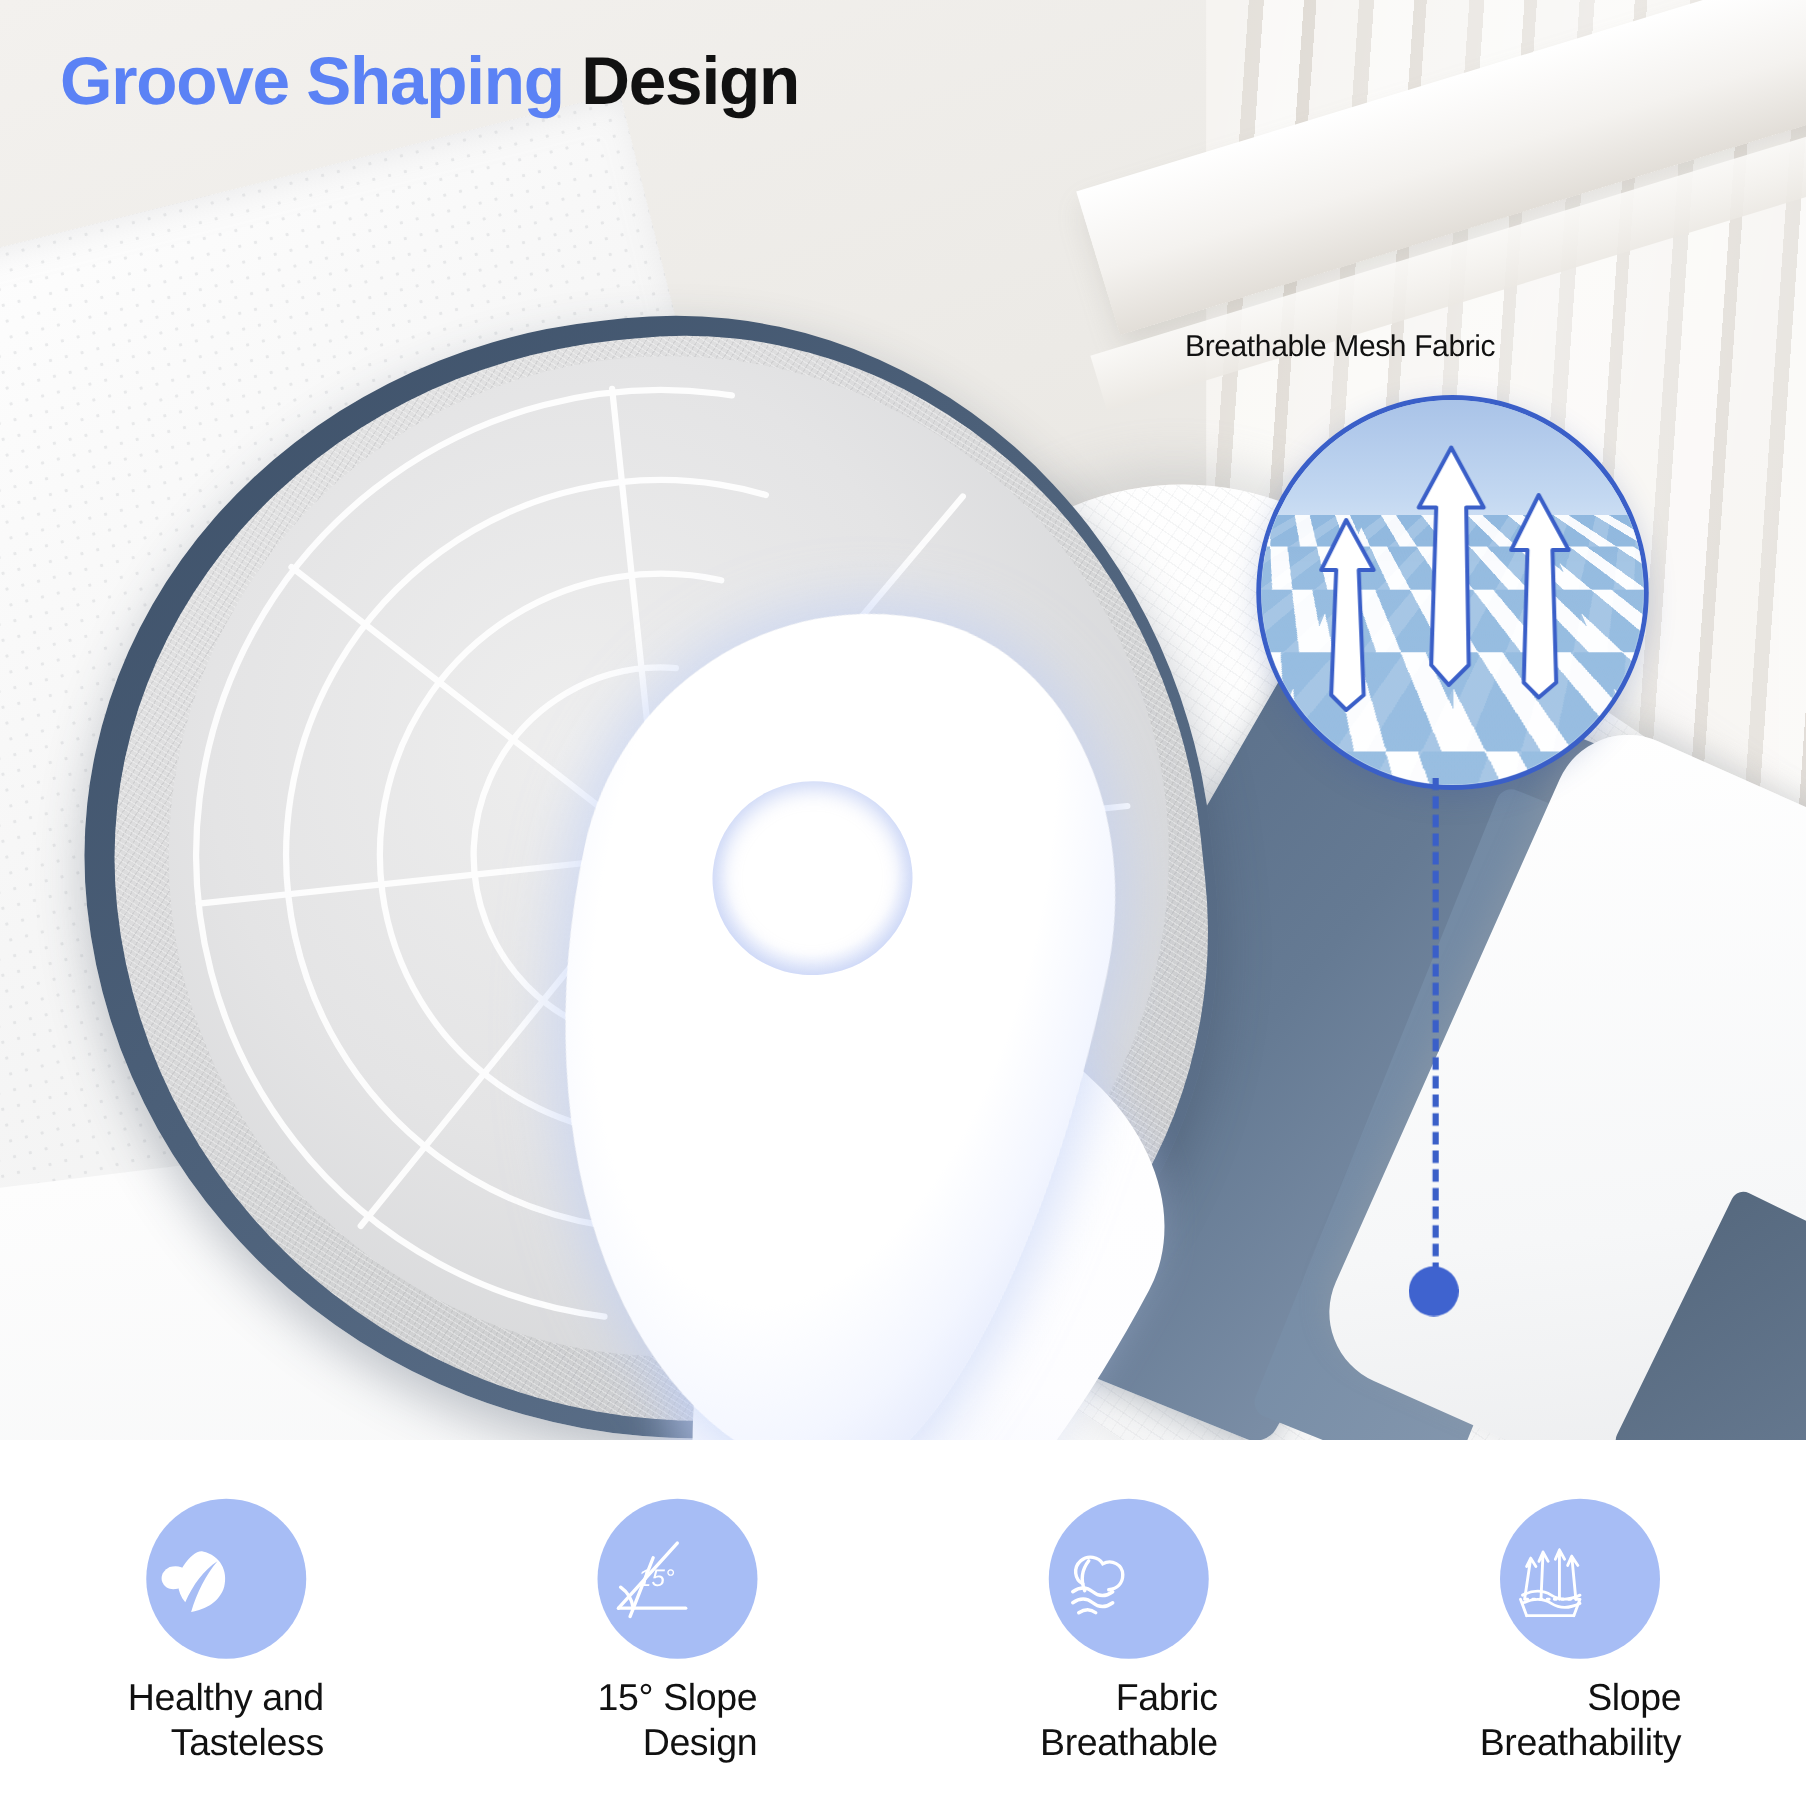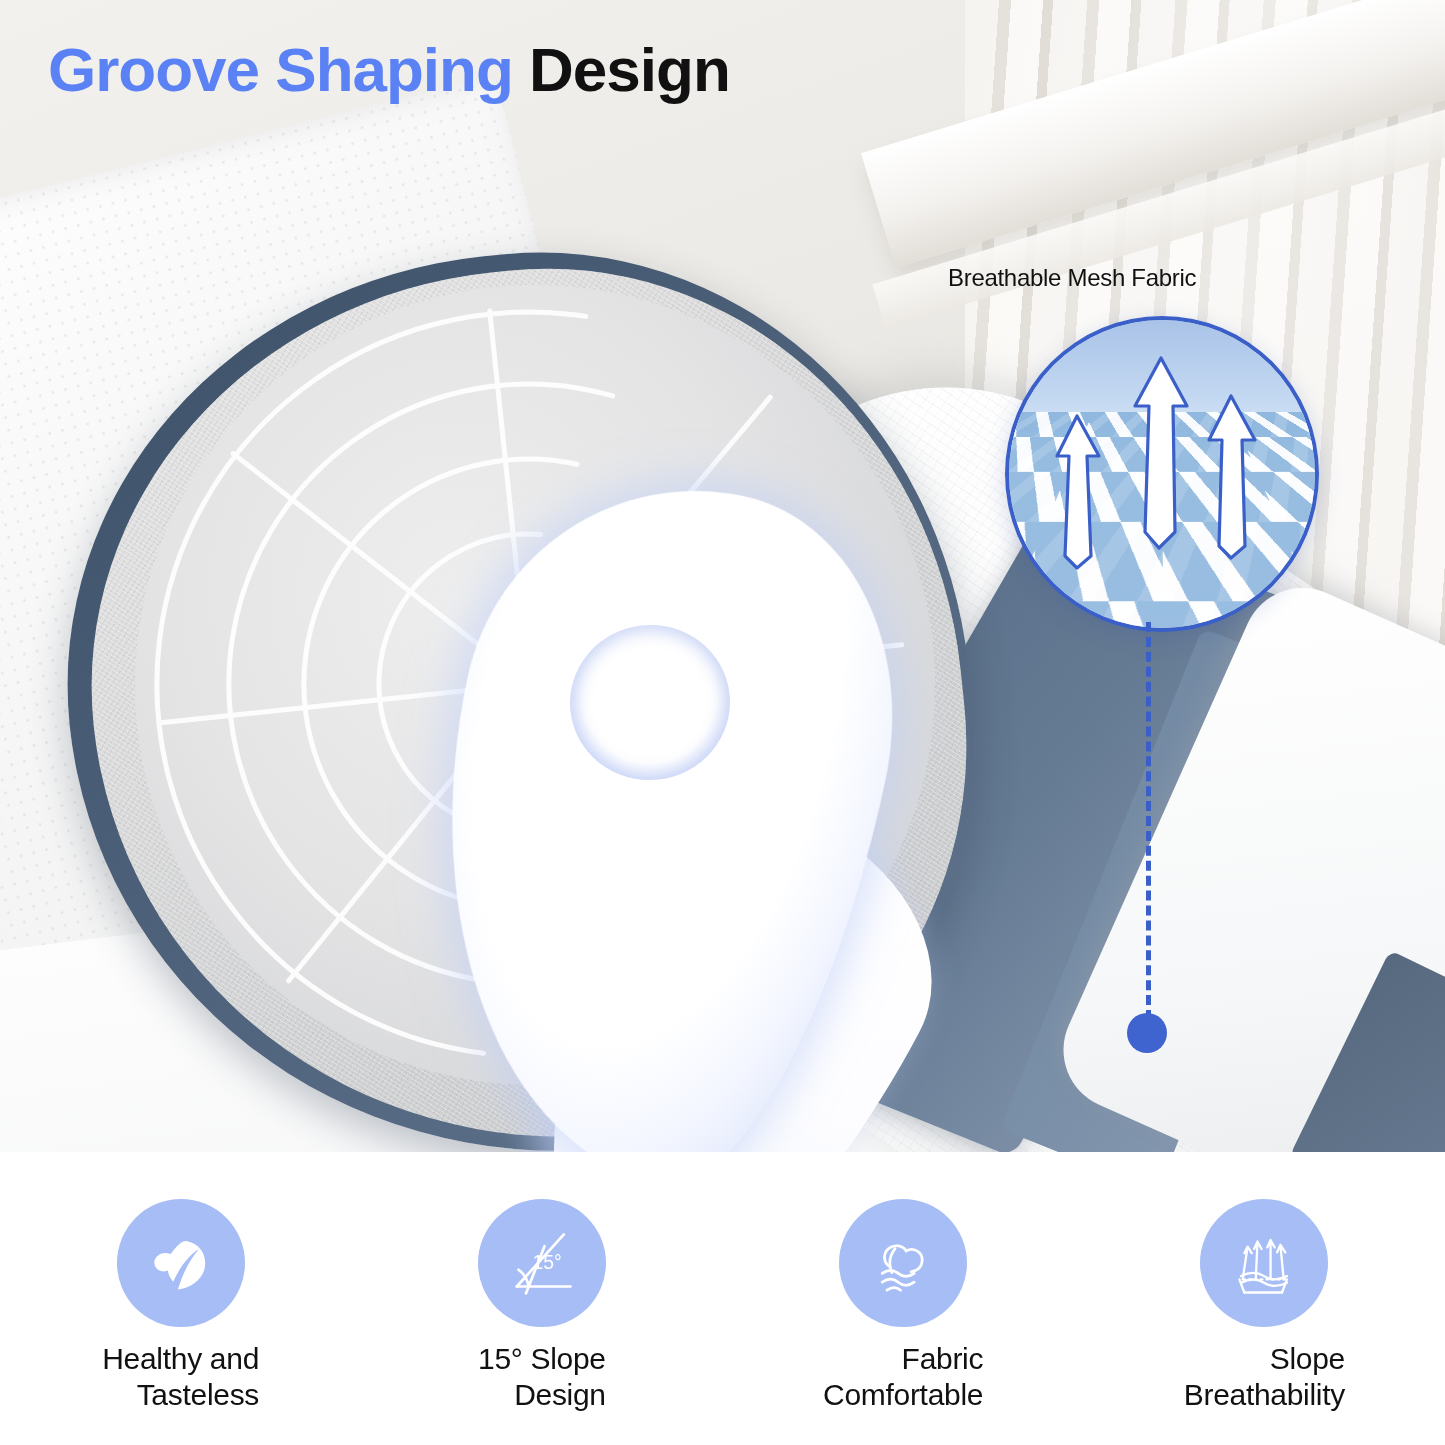--- a/index.html
+++ b/index.html
@@ -273,7 +273,7 @@
   .title {
     position: absolute;
     left: 48px; top: 38px;
-    font-size: 62px;
+    font-size: 54px;
     font-weight: 700;
     letter-spacing: -1px;
     line-height: 1.02;

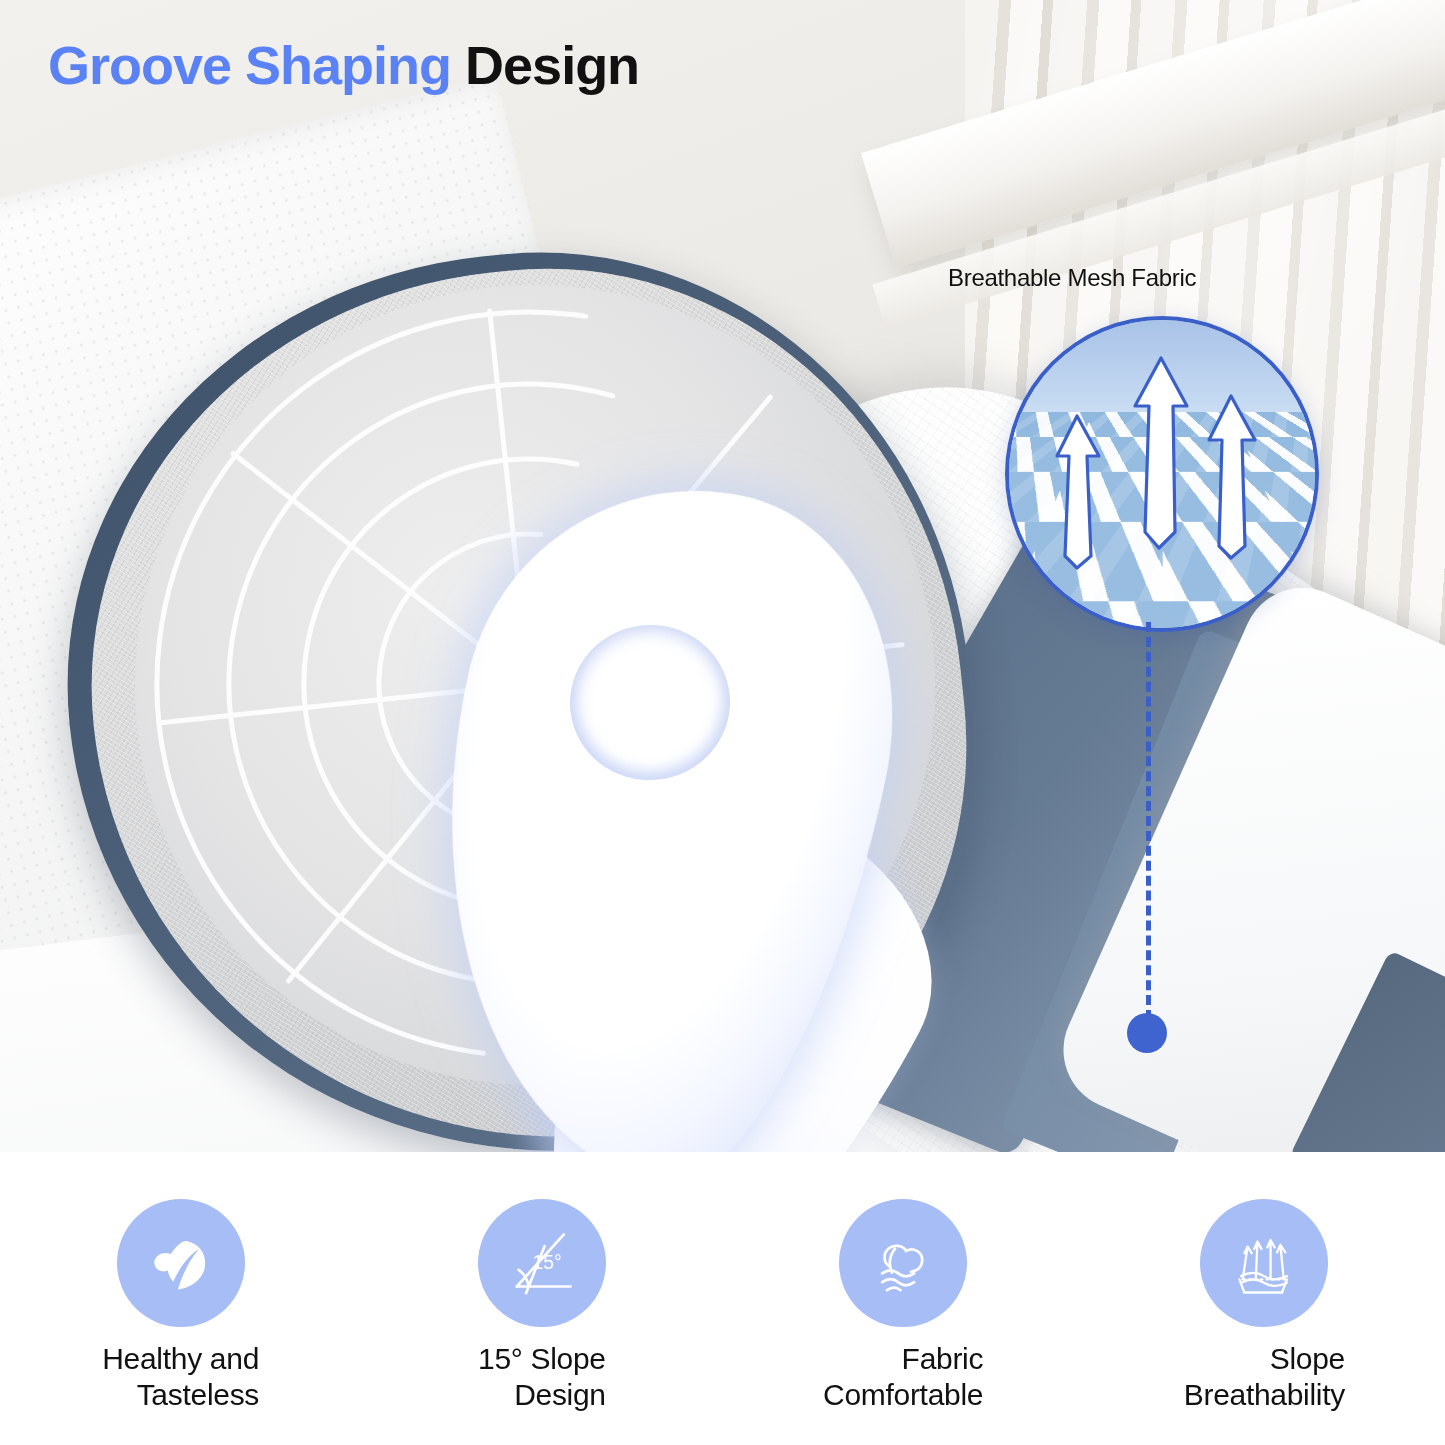--- a/index.html
+++ b/index.html
@@ -320,7 +320,8 @@
     background: #a7bdf5;
     display: flex;
     align-items: center;
-    justify-content: center;
+    justify-content: flex-start;
+    font-style: italic;
   }
   .feature-label {
     margin-top: 14px;

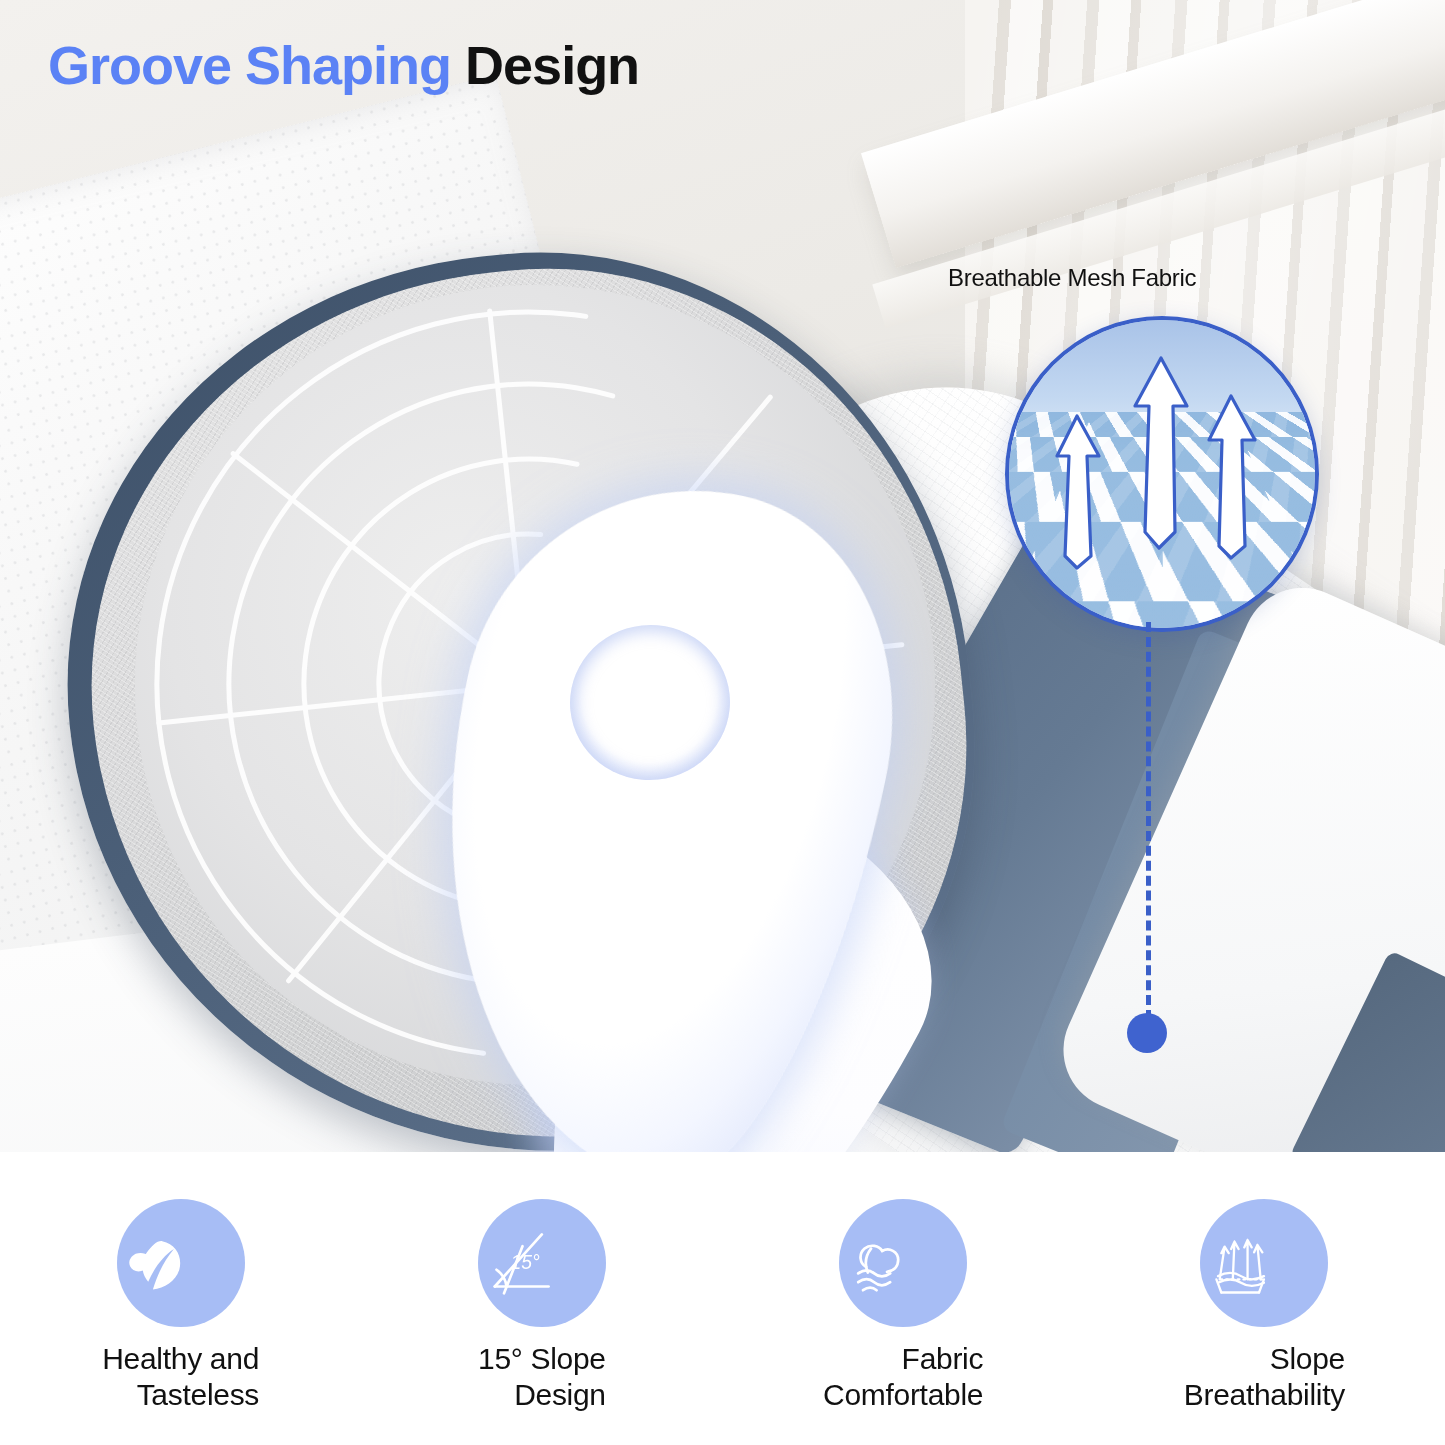--- a/index.html
+++ b/index.html
@@ -450,7 +450,7 @@
         </svg>
       </div>
       <div class="feature-label">Fabric
-Comfortable</div>
+Breathable</div>
     </div>
 
     <div class="feature">

